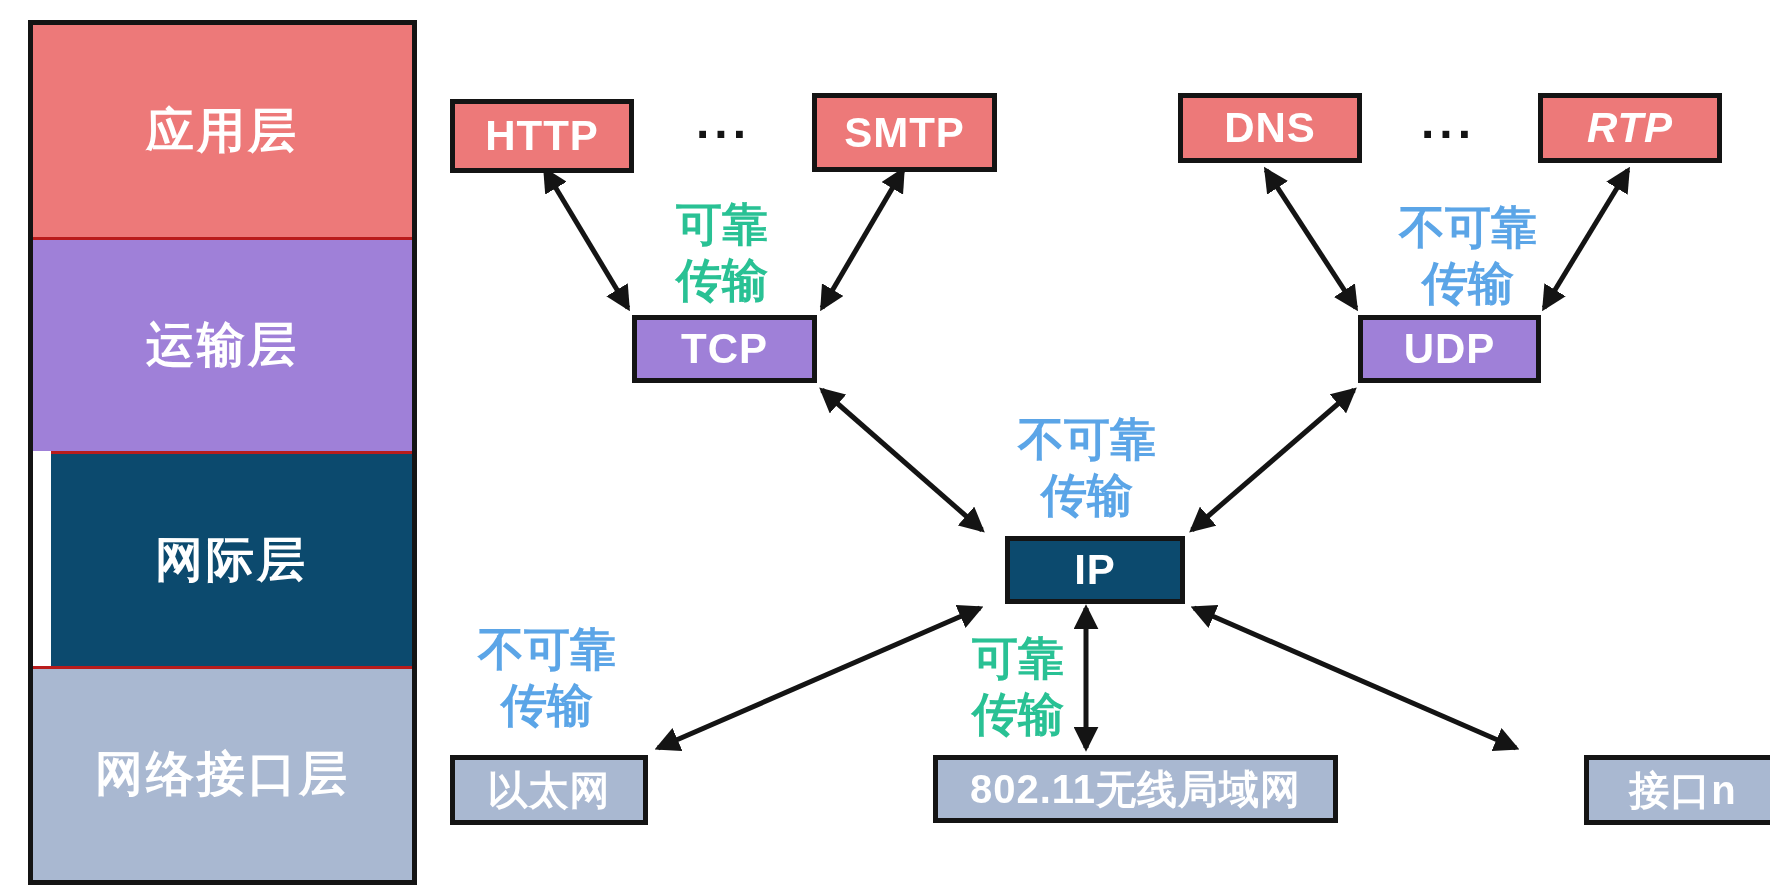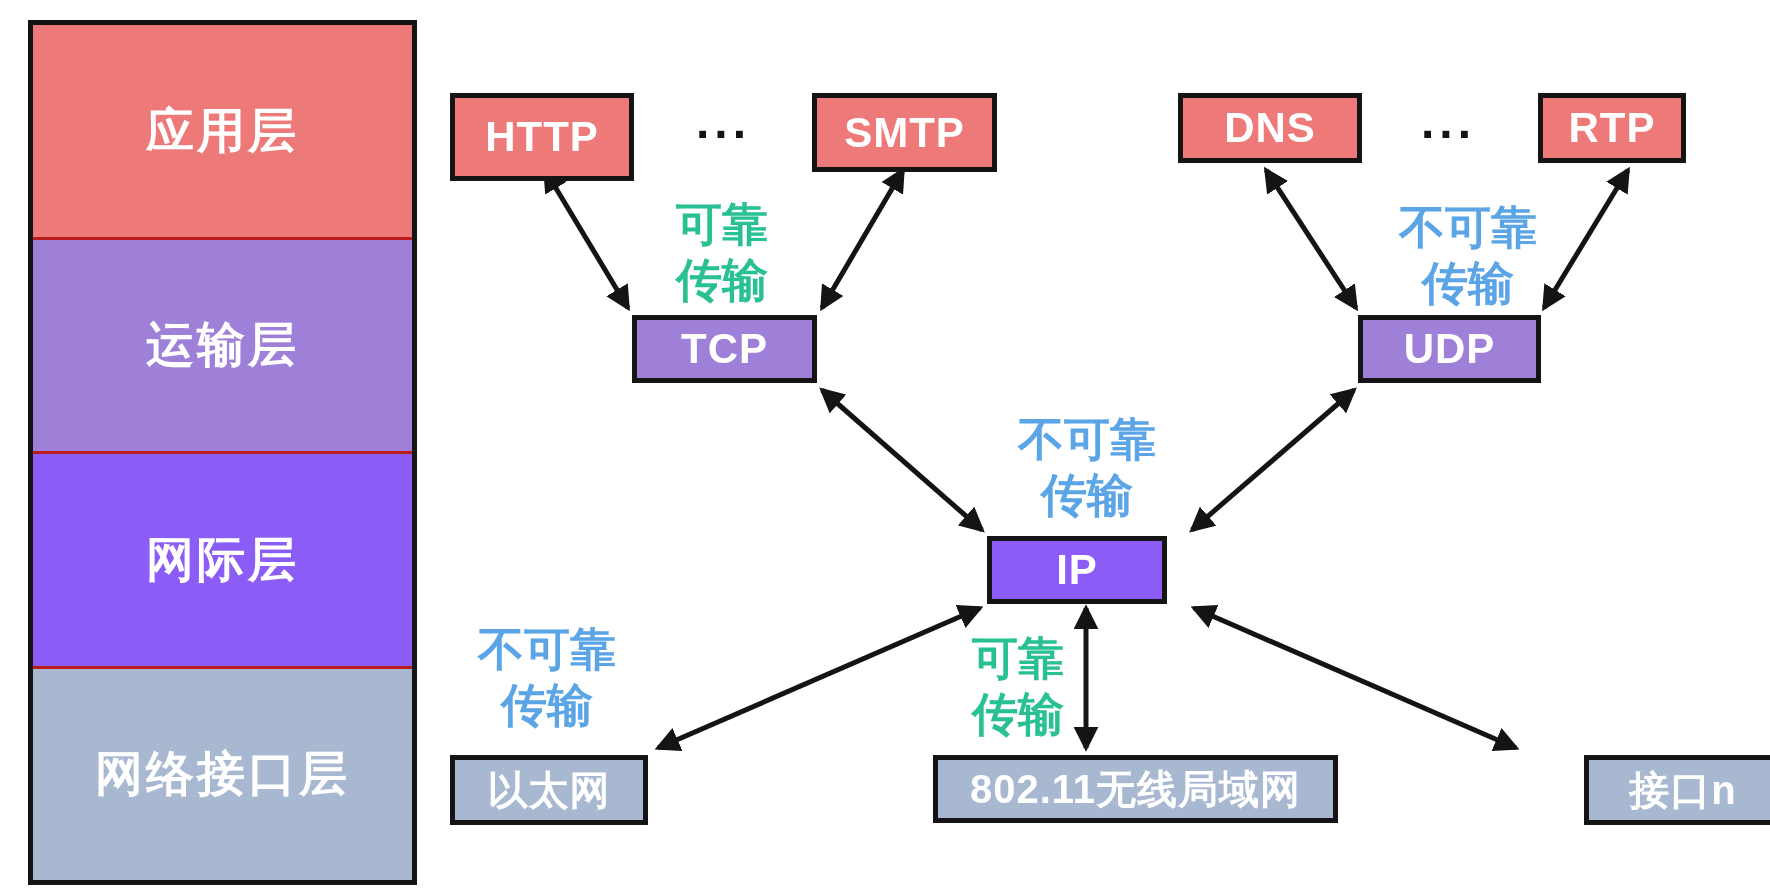--- a/index.html
+++ b/index.html
@@ -76,7 +76,7 @@
     <div class="layer-row bg-gray">网络接口层</div>
   </div>
 
-  <div class="box bg-red" style="left:450px;top:93px;width:184px;height:88px;">HTTP</div>
+  <div class="box bg-red" style="left:450px;top:99px;width:184px;height:74px;">HTTP</div>
   <div class="box bg-red" style="left:812px;top:93px;width:185px;height:79px;">SMTP</div>
   <div class="box bg-red" style="left:1178px;top:93px;width:184px;height:70px;">DNS</div>
   <div class="box bg-red" style="left:1538px;top:93px;width:148px;height:70px;">RTP</div>

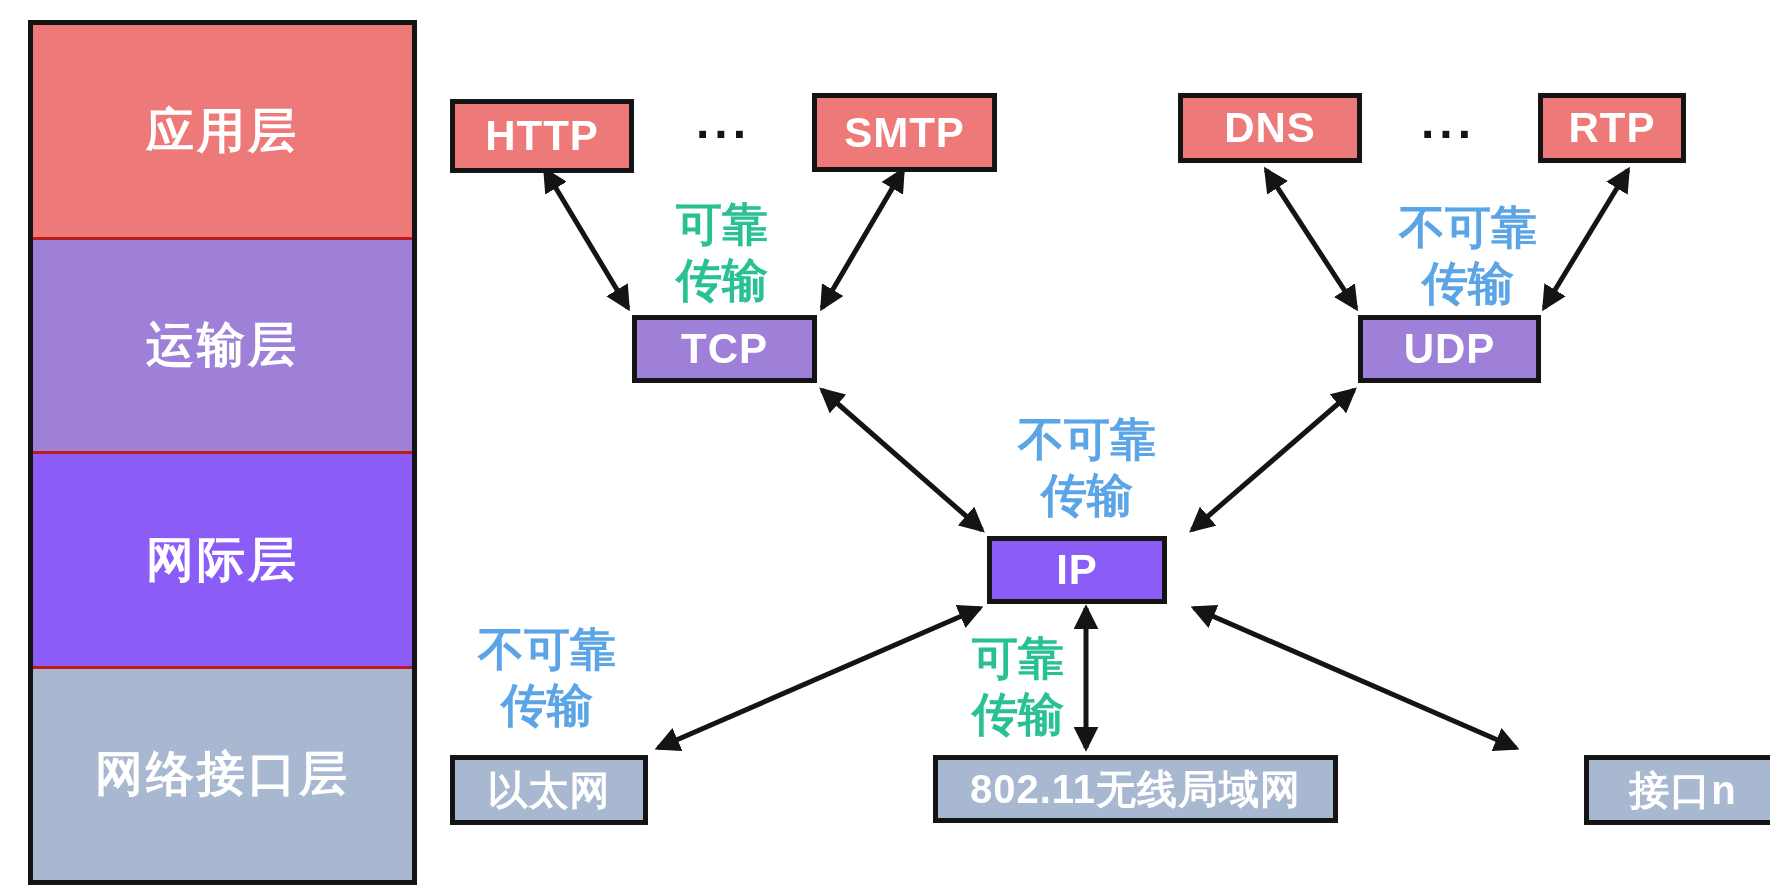--- a/index.html
+++ b/index.html
@@ -79,7 +79,7 @@
   <div class="box bg-red" style="left:450px;top:99px;width:184px;height:74px;">HTTP</div>
   <div class="box bg-red" style="left:812px;top:93px;width:185px;height:79px;">SMTP</div>
   <div class="box bg-red" style="left:1178px;top:93px;width:184px;height:70px;">DNS</div>
-  <div class="box bg-red" style="left:1538px;top:93px;width:148px;height:70px;">RTP</div>
+  <div class="box bg-red" style="left:1538px;top:93px;width:184px;height:70px;font-style:italic;">RTP</div>
 
   <div class="dots" style="left:696px;top:92px;">...</div>
   <div class="dots" style="left:1421px;top:92px;">...</div>

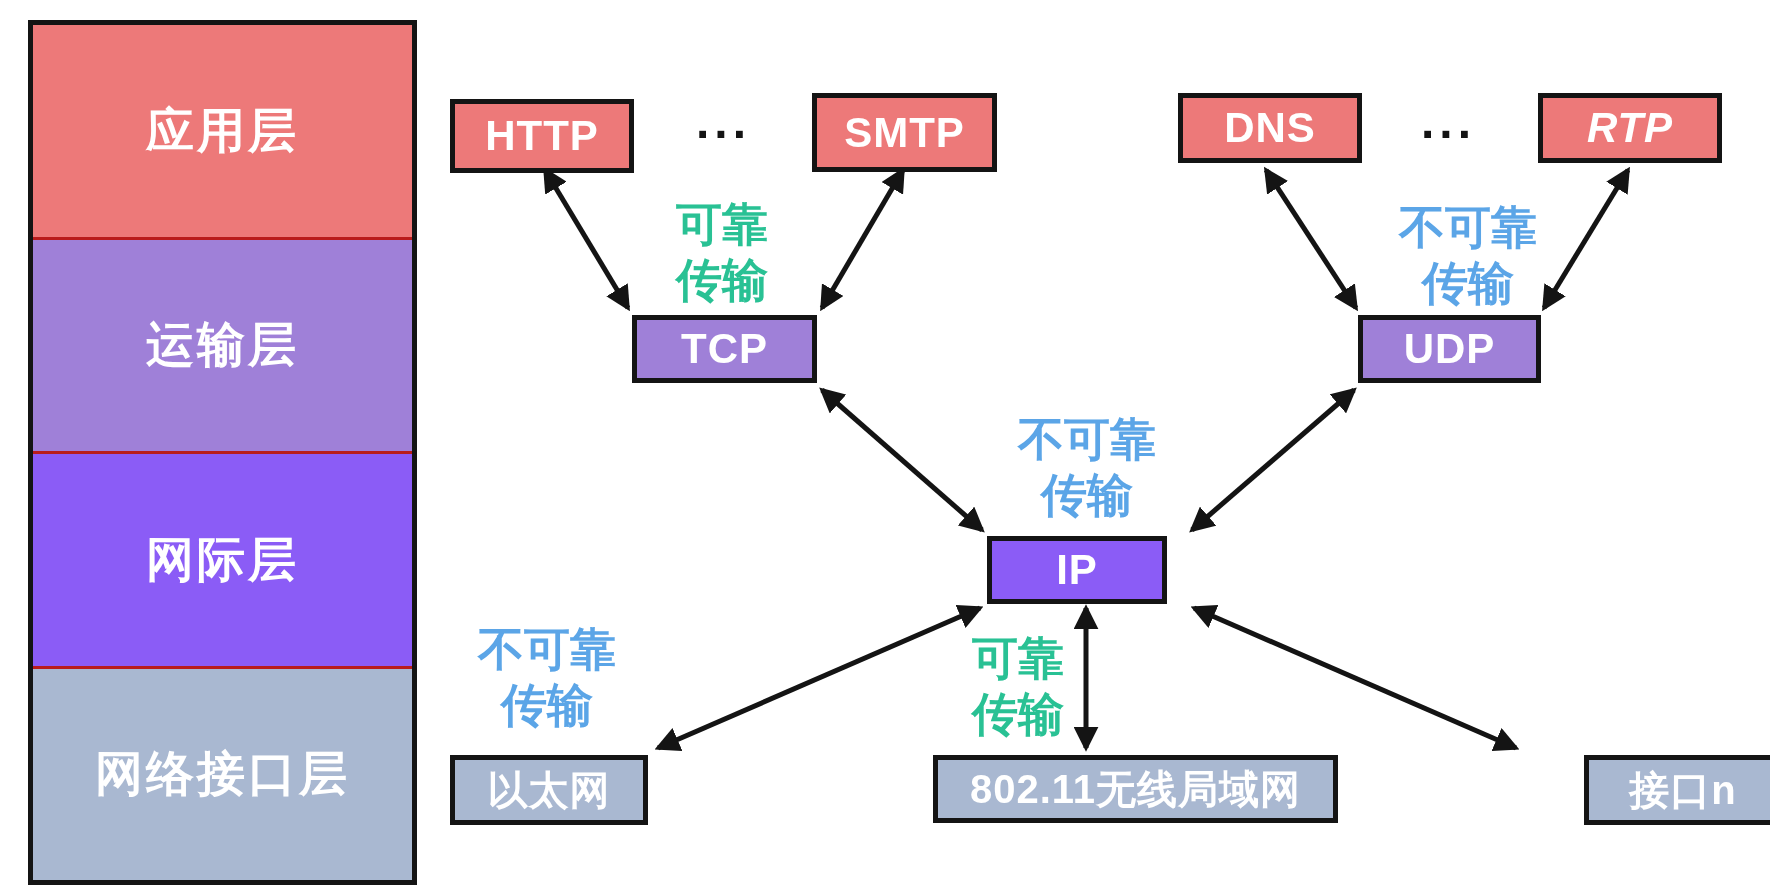--- a/index.html
+++ b/index.html
@@ -28,7 +28,7 @@
   }
   .bg-red{background:#ED7979;}
   .bg-purple{background:#9F80D8;}
-  .bg-yellow{background:#8b5cf6;}
+  .bg-yellow{background:#0c4a6e;margin-left:18px;}
   .bg-gray{background:#A9B8D1;}
   
   .note{

